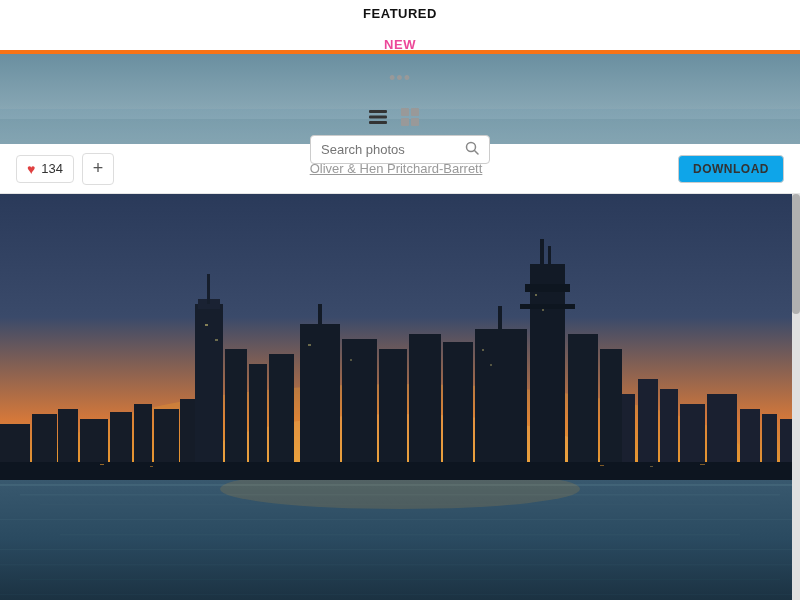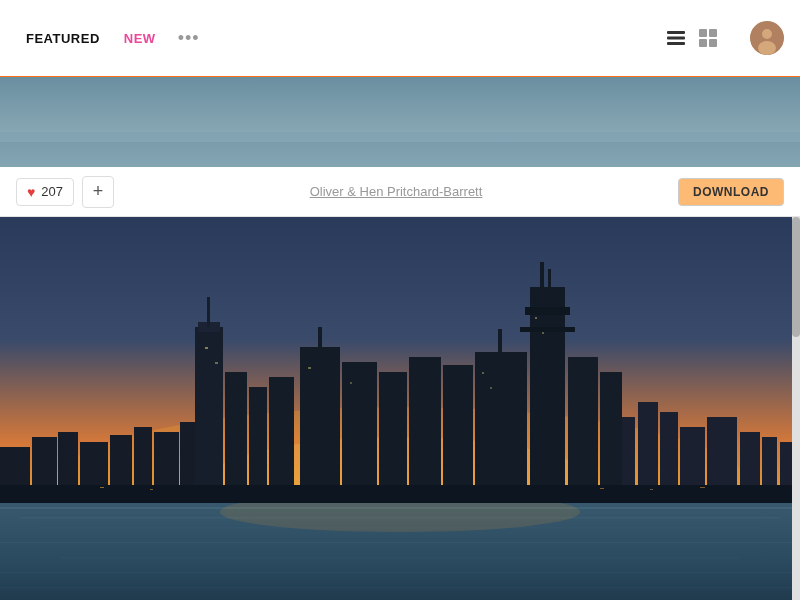--- a/index.html
+++ b/index.html
@@ -9,13 +9,14 @@
     .header {
       display: flex;
       align-items: center;
-      height: 77px;
-      background: #fff;
-      border-bottom: 1px solid #f97316;
+      height: 54px;
+      background: #fff;
+      border-bottom: 4px solid #f97316;
       padding: 0 16px;
       gap: 4px;
       position: relative;
       z-index: 10;
+      flex-direction: column;
     }
     .nav-item {
       font-size: 13px;

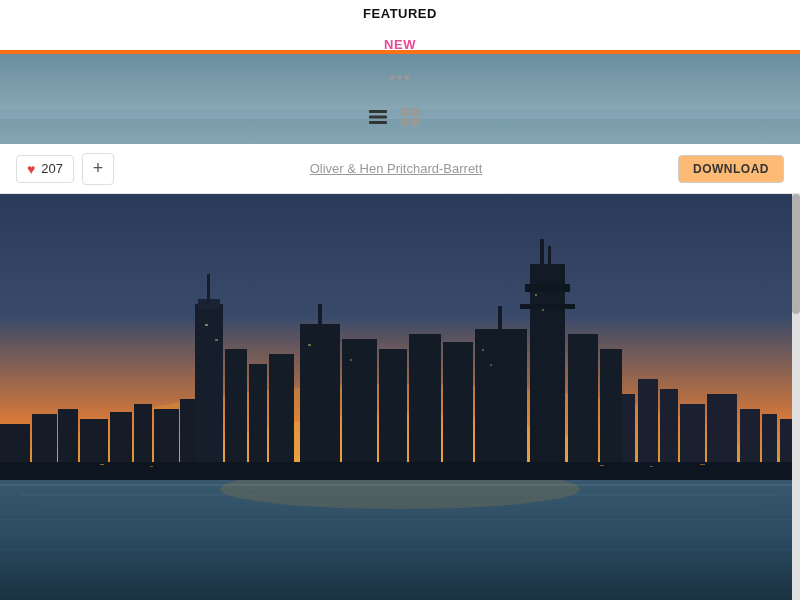--- a/index.html
+++ b/index.html
@@ -232,6 +232,15 @@
     </div>
   </div>
 
+  <div class="search-bar">
+    <input type="text" placeholder="Search photos" style="">
+    <span class="search-icon-btn">
+      <svg width="14" height="14" viewBox="0 0 14 14" fill="none">
+        <circle cx="6" cy="6" r="4.5" stroke="#888" stroke-width="1.5"></circle>
+        <line x1="9.5" y1="9.5" x2="13" y2="13" stroke="#888" stroke-width="1.5" stroke-linecap="round"></line>
+      </svg>
+    </span>
+  </div>
 
   <div class="avatar-circle">
     <svg width="34" height="34" viewBox="0 0 34 34">

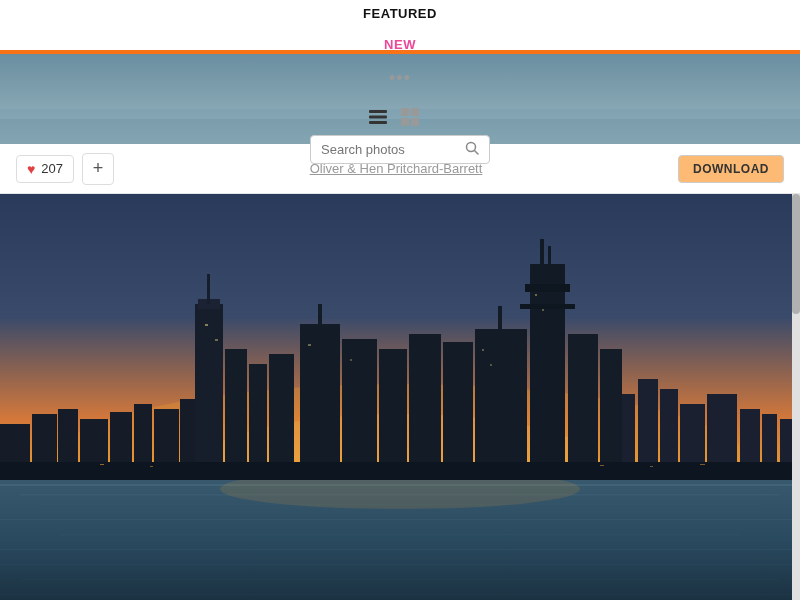--- a/index.html
+++ b/index.html
@@ -271,7 +271,7 @@
 <div class="photo-bar">
   <button class="like-btn">
     <span class="heart-icon">♥</span>
-    <span>207</span>
+    <span>134</span>
   </button>
   <button class="add-btn">+</button>
 

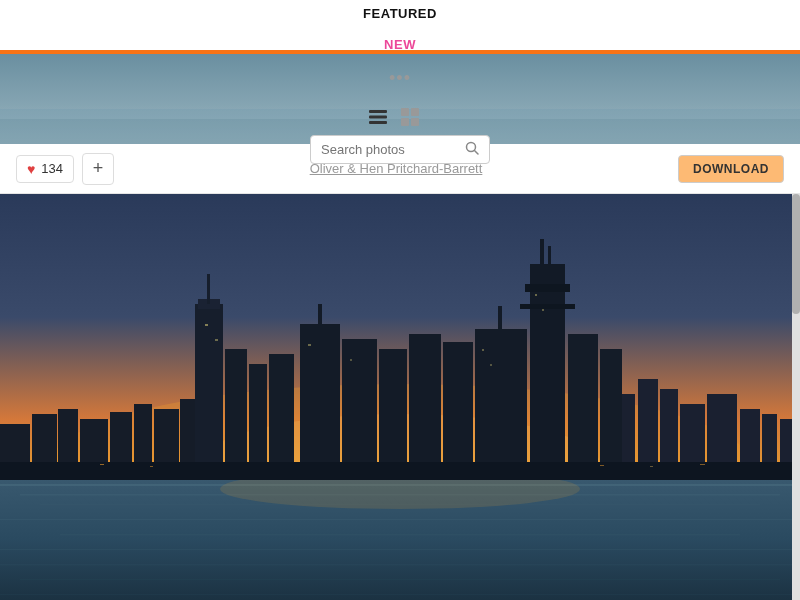--- a/index.html
+++ b/index.html
@@ -165,7 +165,7 @@
       letter-spacing: 0.5px;
       color: #333;
       cursor: pointer;
-      background: #fdba74;
+      background: #0ea5e9;
       text-transform: uppercase;
     }
 

